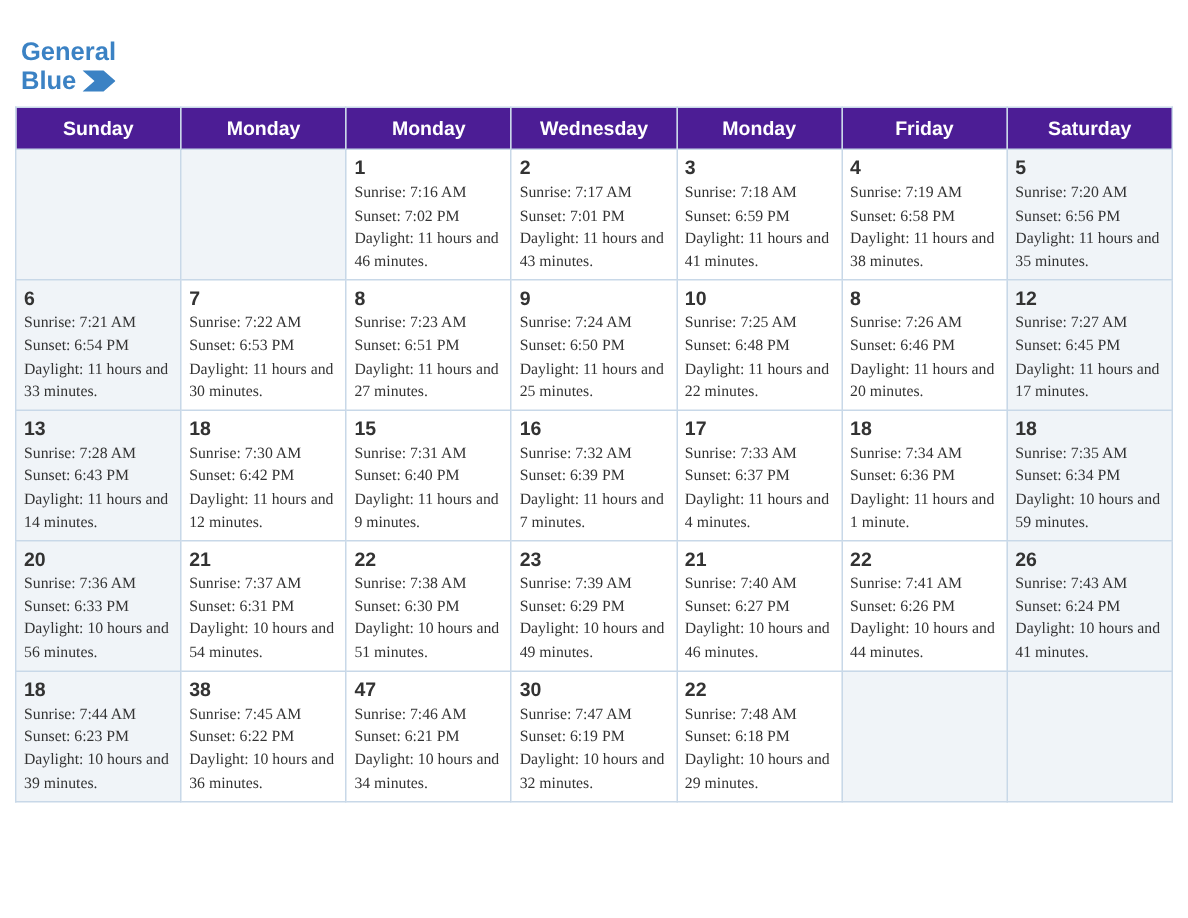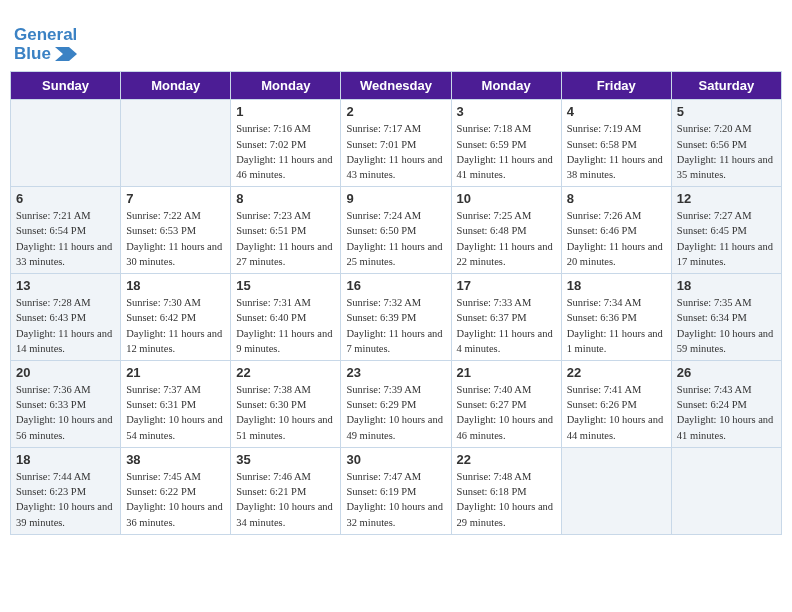--- a/index.html
+++ b/index.html
@@ -233,7 +233,7 @@
           <div class="day-info">Sunrise: 7:45 AM<br>Sunset: 6:22 PM<br>Daylight: 10 hours and 36 minutes.</div>
         </td>
         <td>
-          <span class="day-number">35</span>
+          <span class="day-number">47</span>
           <div class="day-info">Sunrise: 7:46 AM<br>Sunset: 6:21 PM<br>Daylight: 10 hours and 34 minutes.</div>
         </td>
         <td>

